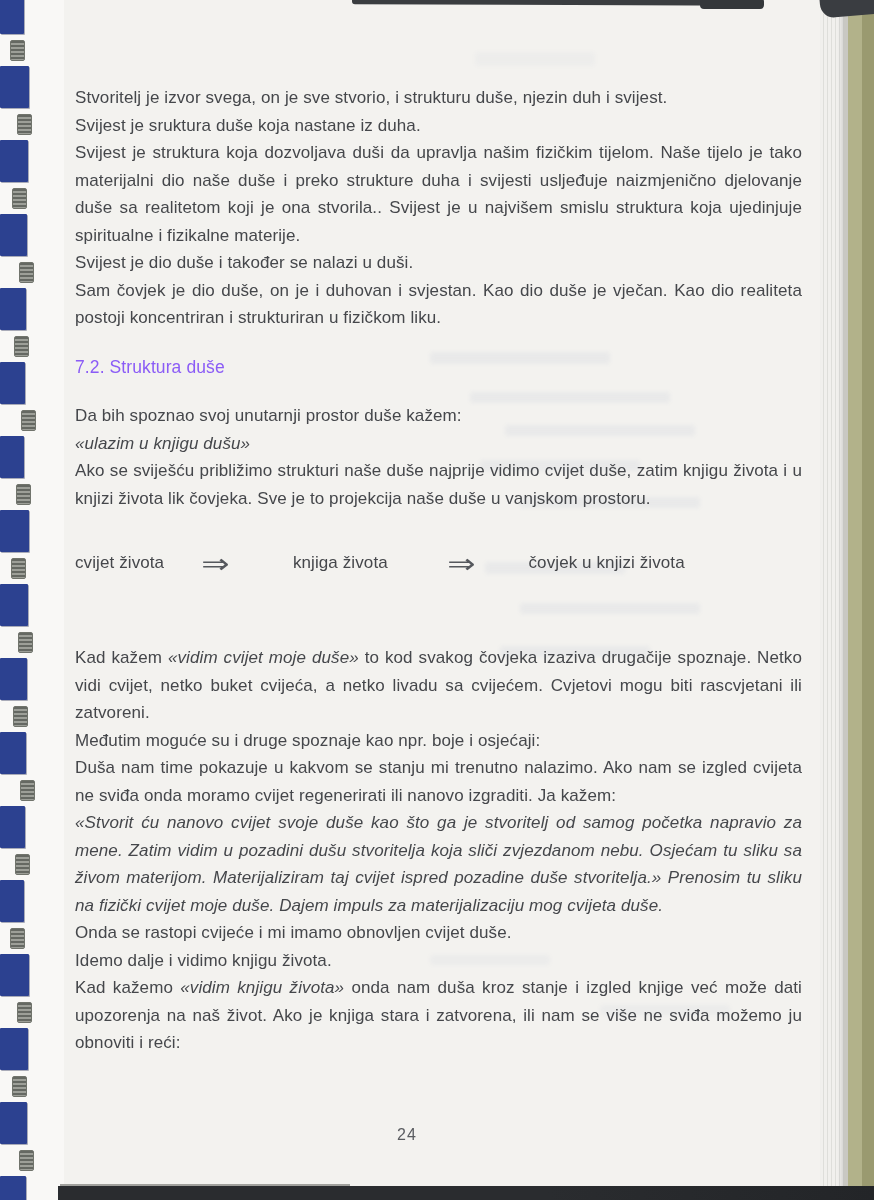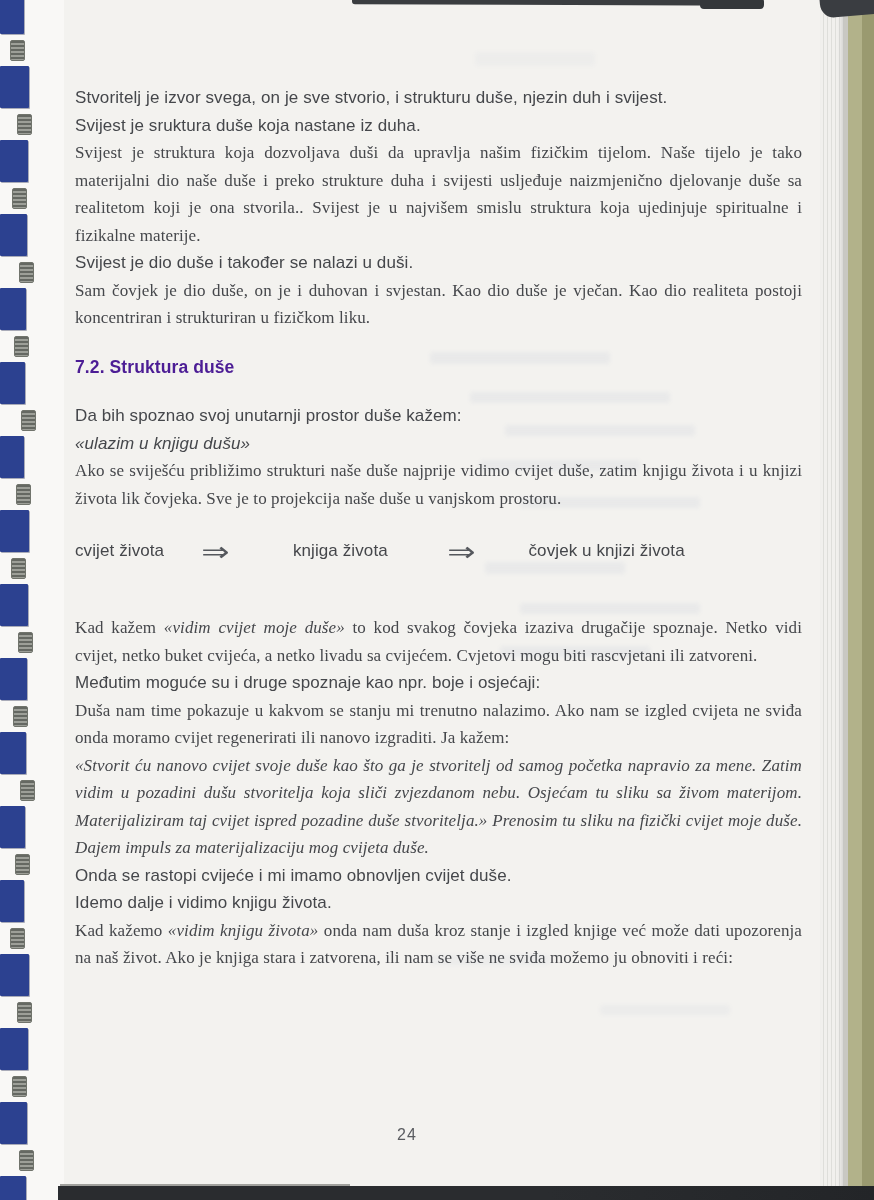--- a/index.html
+++ b/index.html
@@ -74,7 +74,7 @@
     letter-spacing:.1px;
   }
   .blk{margin:0;padding:0;font-weight:normal;}
-  .t-para{text-align:justify;font-family:Liberation Serif, serif;}
+  .t-para{text-align:justify;}
   .t-line{text-align:left;white-space:nowrap;}
   .t-heading{font-weight:bold;color:#4c1d95;font-size:17.5px;}
   .it{font-style:italic;}

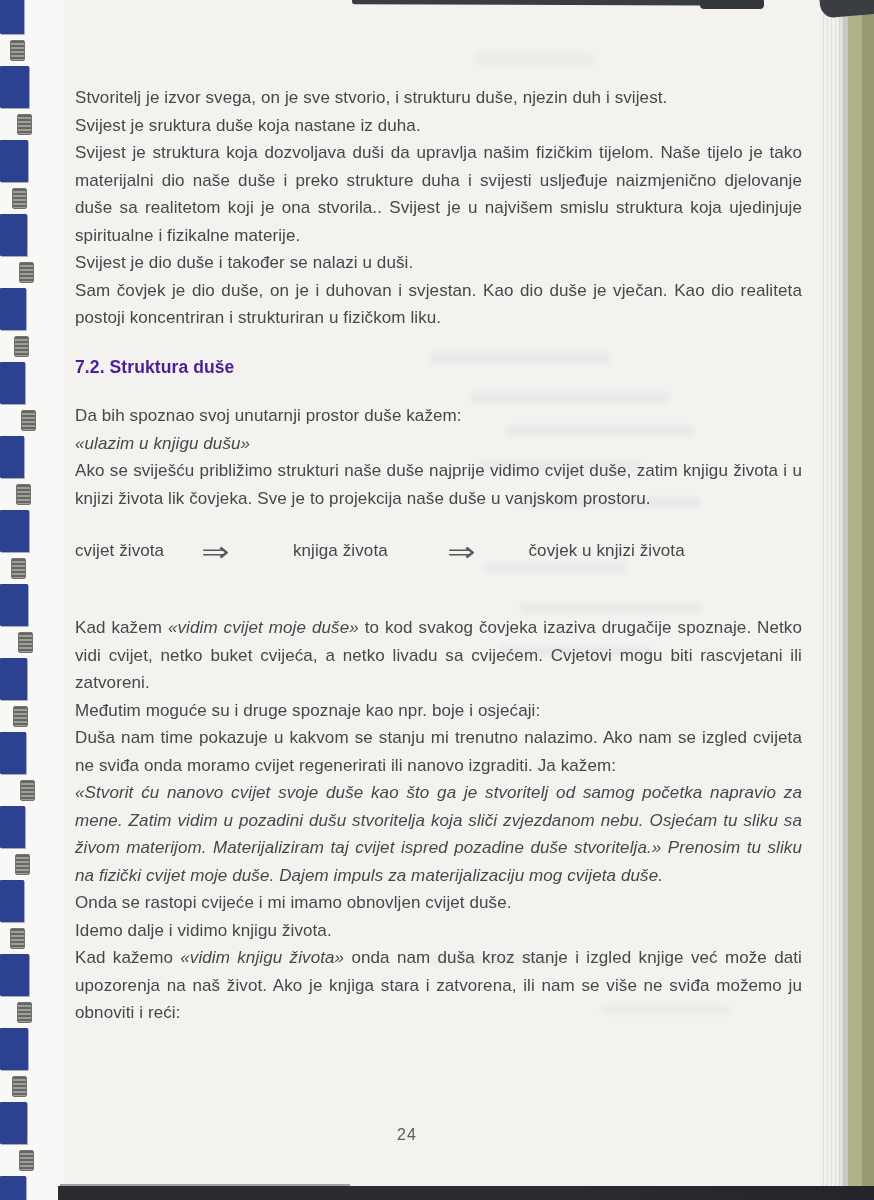--- a/index.html
+++ b/index.html
@@ -76,7 +76,7 @@
   .blk{margin:0;padding:0;font-weight:normal;}
   .t-para{text-align:justify;}
   .t-line{text-align:left;white-space:nowrap;}
-  .t-heading{font-weight:bold;color:#4c1d95;font-size:17.5px;}
+  .t-heading{font-weight:normal;color:#8b5cf6;font-size:17.5px;}
   .it{font-style:italic;}
   .mt-heading{margin-top:22px;}
   .mt-after-heading{margin-top:21px;}

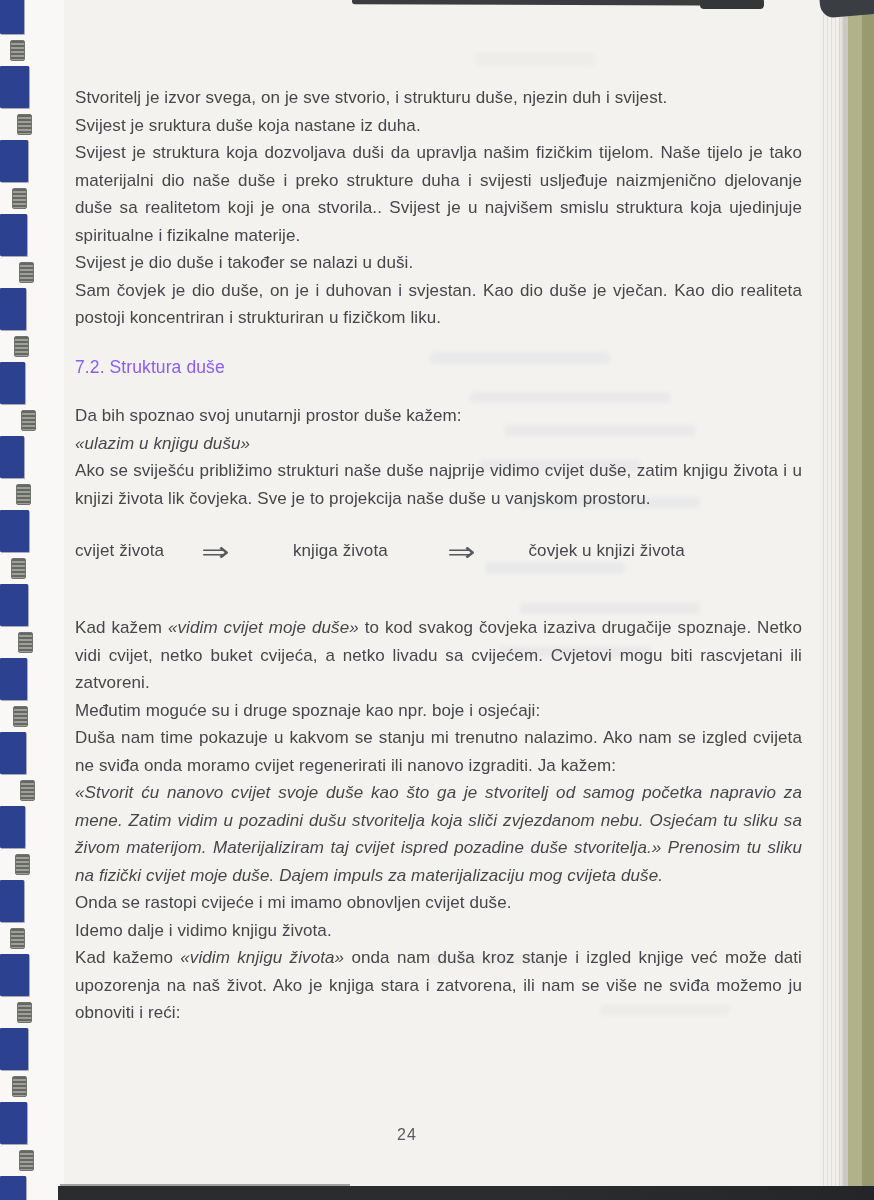--- a/index.html
+++ b/index.html
@@ -80,7 +80,7 @@
   .it{font-style:italic;}
   .mt-heading{margin-top:22px;}
   .mt-after-heading{margin-top:21px;}
-  .mt-diagram{margin-top:22px;}
+  .mt-diagram{margin-top:34px;}
   .mt-kad{margin-top:46px;}
   .mt-idemo{}
   

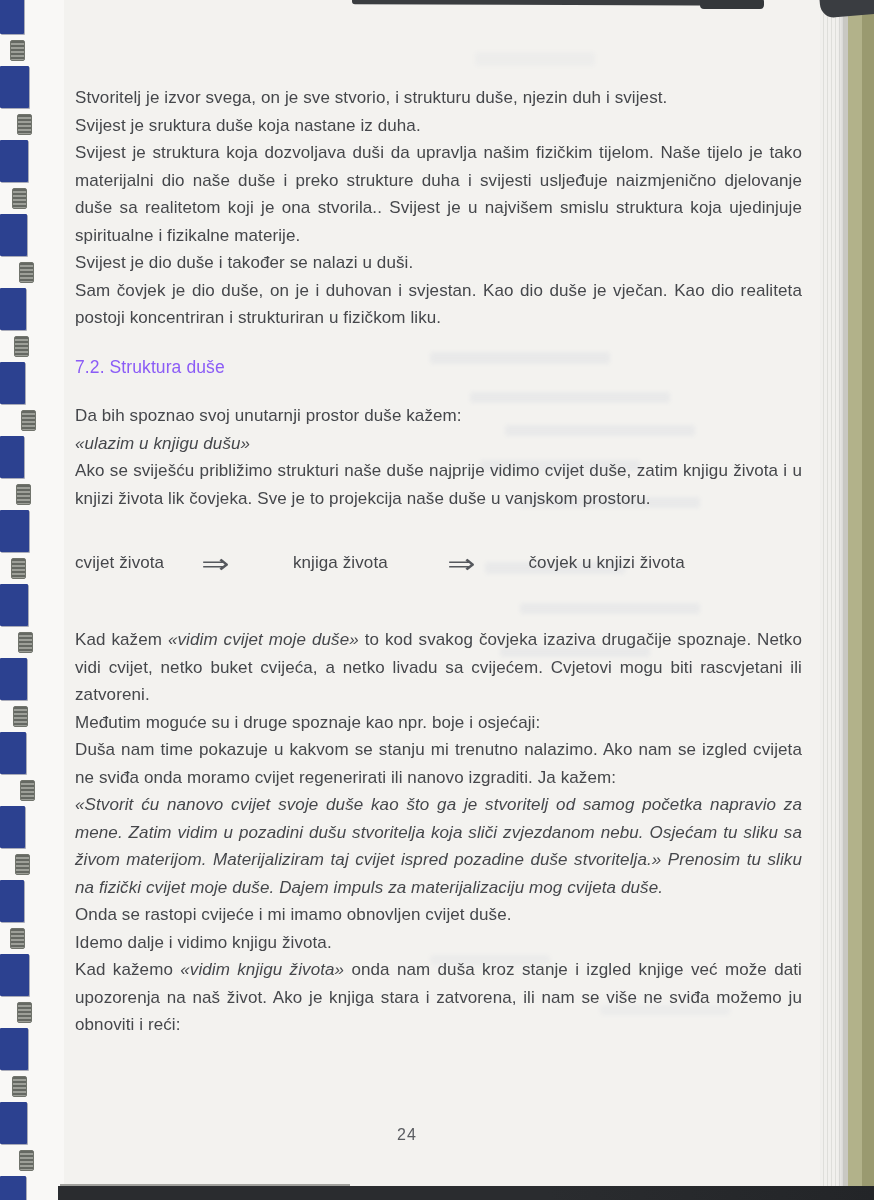--- a/index.html
+++ b/index.html
@@ -81,7 +81,7 @@
   .mt-heading{margin-top:22px;}
   .mt-after-heading{margin-top:21px;}
   .mt-diagram{margin-top:34px;}
-  .mt-kad{margin-top:46px;}
+  .mt-kad{margin-top:64px;}
   .mt-idemo{}
   
   .diagram-row{

